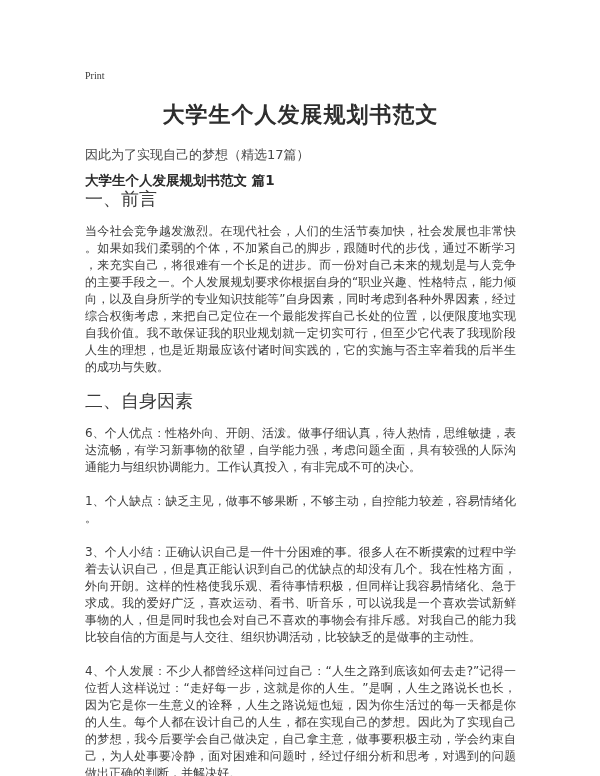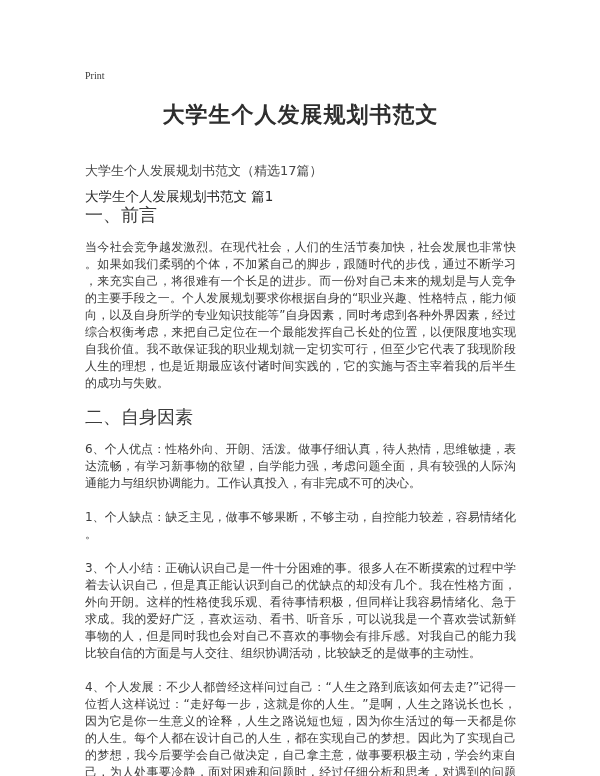--- a/index.html
+++ b/index.html
@@ -32,7 +32,7 @@
     text-align: center;
     color: #2e2e2e;
     letter-spacing: 1px;
-    margin-bottom: 34px;
+    margin-bottom: 18px;
   }
   .doc-subtitle {
     font-size: 13px;

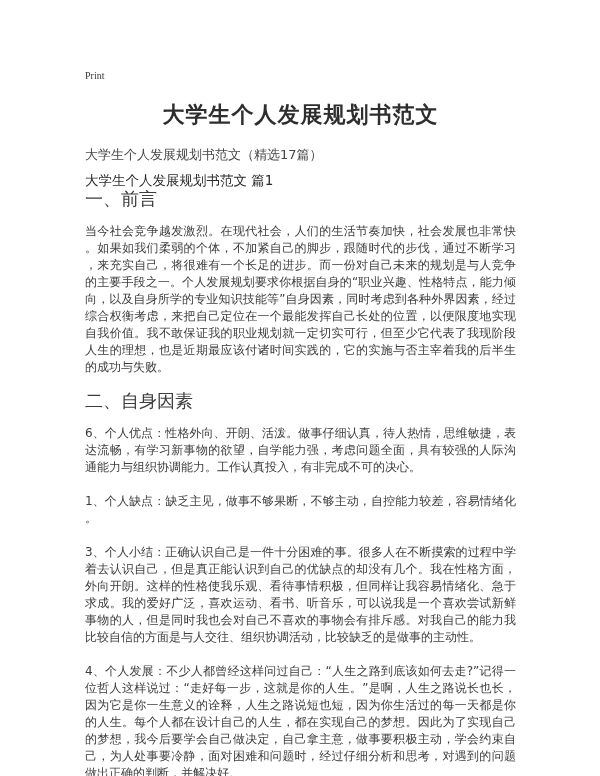--- a/index.html
+++ b/index.html
@@ -74,7 +74,7 @@
 
   <h1 class="doc-title">大学生个人发展规划书范文</h1>
 
-  <p class="doc-subtitle">大学生个人发展规划书范文（精选17篇）</p>
+  <p class="doc-subtitle">因此为了实现自己的梦想（精选17篇）</p>
 
   <h2 class="article-heading">大学生个人发展规划书范文 篇1</h2>
 

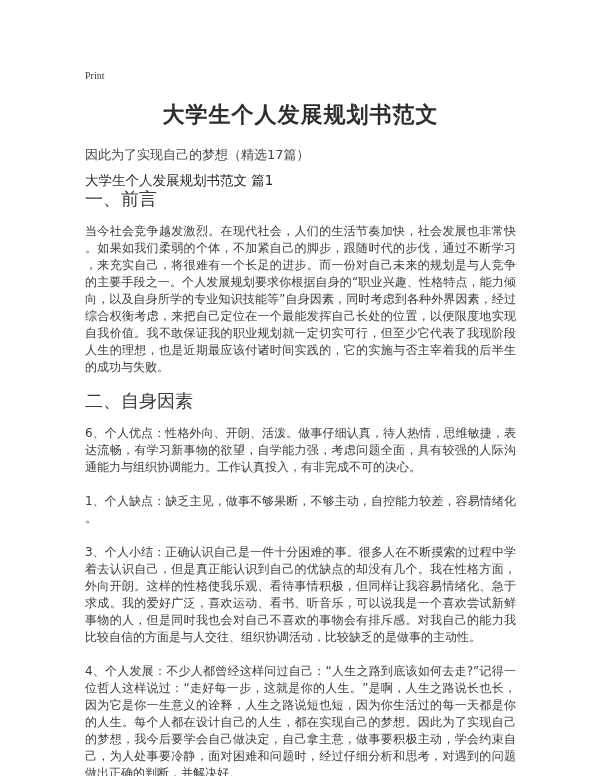--- a/index.html
+++ b/index.html
@@ -44,7 +44,7 @@
   .article-heading {
     font-size: 13.5px;
     line-height: 18px;
-    font-weight: normal;
+    font-weight: bold;
     color: #2b2b2b;
     margin-bottom: 0;
   }

